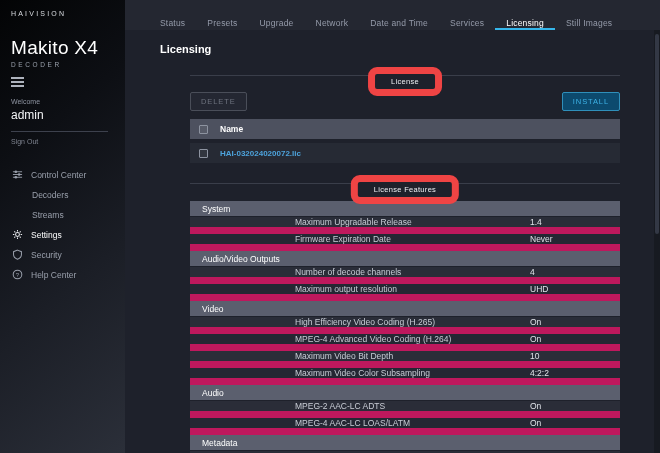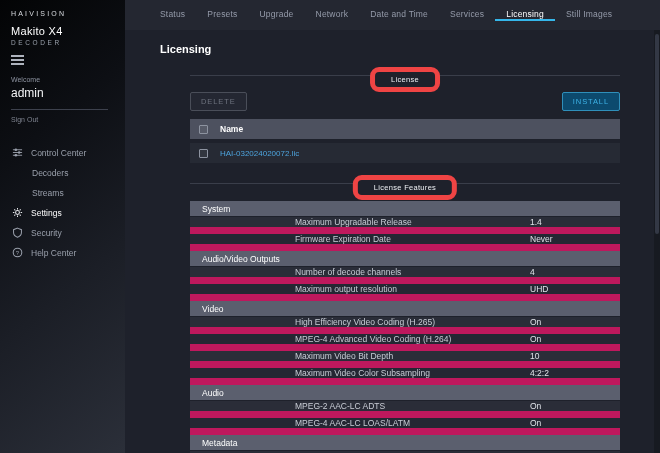--- a/index.html
+++ b/index.html
@@ -30,7 +30,7 @@
 
   
   .main { flex:1; display:flex; flex-direction:column; position:relative; min-width:0; }
-  .topnav { height:30px; background:#242731; display:flex; align-items:center; padding-left:24px; flex-shrink:0; }
+  .topnav { height:30px; background:#242731; display:flex; align-items:flex-end; padding-left:24px; flex-shrink:0; }
   .tab { font-size:8.5px; color:#959baa; display:flex; align-items:center; padding:0 11px;
     letter-spacing:0.2px; border-bottom:2px solid transparent; cursor:pointer; }
   .tab.active { color:#ffffff; border-bottom-color:#35b6ea; }

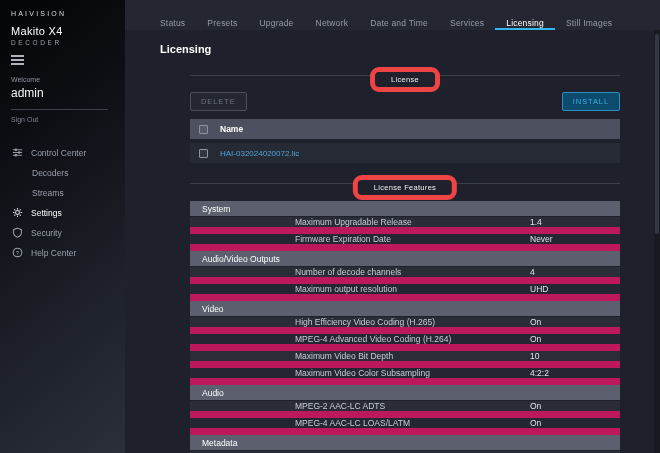--- a/index.html
+++ b/index.html
@@ -12,7 +12,7 @@
     background:linear-gradient(140deg,#030405 0%,#0d0f14 30%,#1b1e26 62%,#2b2f39 100%);
     padding:10px 0 0 11px; }
   .brand { font-size:7px; letter-spacing:2.2px; color:#dadde2; }
-  .product { font-size:11px; color:#ffffff; margin-top:8px; font-weight:400; letter-spacing:0.3px; }
+  .product { font-size:19px; color:#ffffff; margin-top:20px; font-weight:400; letter-spacing:0.3px; }
   .device { font-size:6.5px; letter-spacing:2.6px; color:#99a0ab; margin-top:2px; }
   .hamburger { margin-top:9px; width:14px; cursor:pointer; }
   .hamburger span { display:block; width:13px; height:1.6px; background:#aeb3bd; margin-bottom:2.6px; }

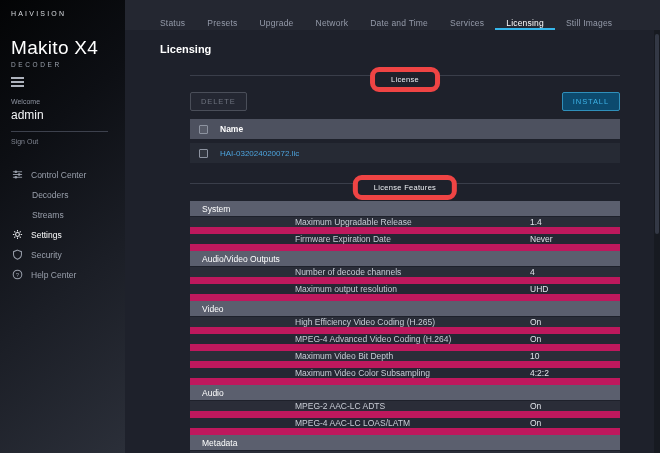--- a/index.html
+++ b/index.html
@@ -41,7 +41,7 @@
   .pill-divider { position:relative; margin:12px 0 0 30px; width:430px; height:17px; }
   .pill-divider::before { content:""; position:absolute; left:0; right:0; top:8px; height:1px; background:#3a3e4a; }
   .pill { position:absolute; left:50%; transform:translateX(-50%); top:0; background:#1e212b;
-    border:5px solid #ef4444; border-radius:9px; color:#eceef2; font-size:7.5px;
+    border:7px solid #ef4444; border-radius:9px; color:#eceef2; font-size:7.5px;
     padding:3px 16px; letter-spacing:0.3px; white-space:nowrap; }
 
   .toolbar { margin:8px 0 8px 30px; width:430px; display:flex; justify-content:space-between; }

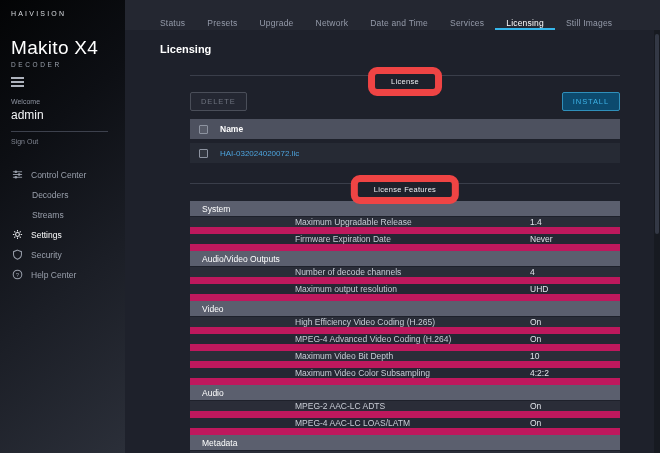--- a/index.html
+++ b/index.html
@@ -56,7 +56,7 @@
   .checkbox { width:9px; height:9px; border:1px solid #8d93a0; background:rgba(255,255,255,0.06);
     border-radius:1px; flex-shrink:0; cursor:pointer; }
   .lt-row { height:20px; background:#262a34; display:flex; align-items:center; padding-left:9px;
-    gap:12px; margin-top:4px; }
+    gap:12px; margin-top:4px;font-weight:bold; }
   .license-link { font-size:8px; color:#4da3dc; text-decoration:none; cursor:pointer; }
 
   .features-table { margin:9px 0 0 30px; width:430px; }

